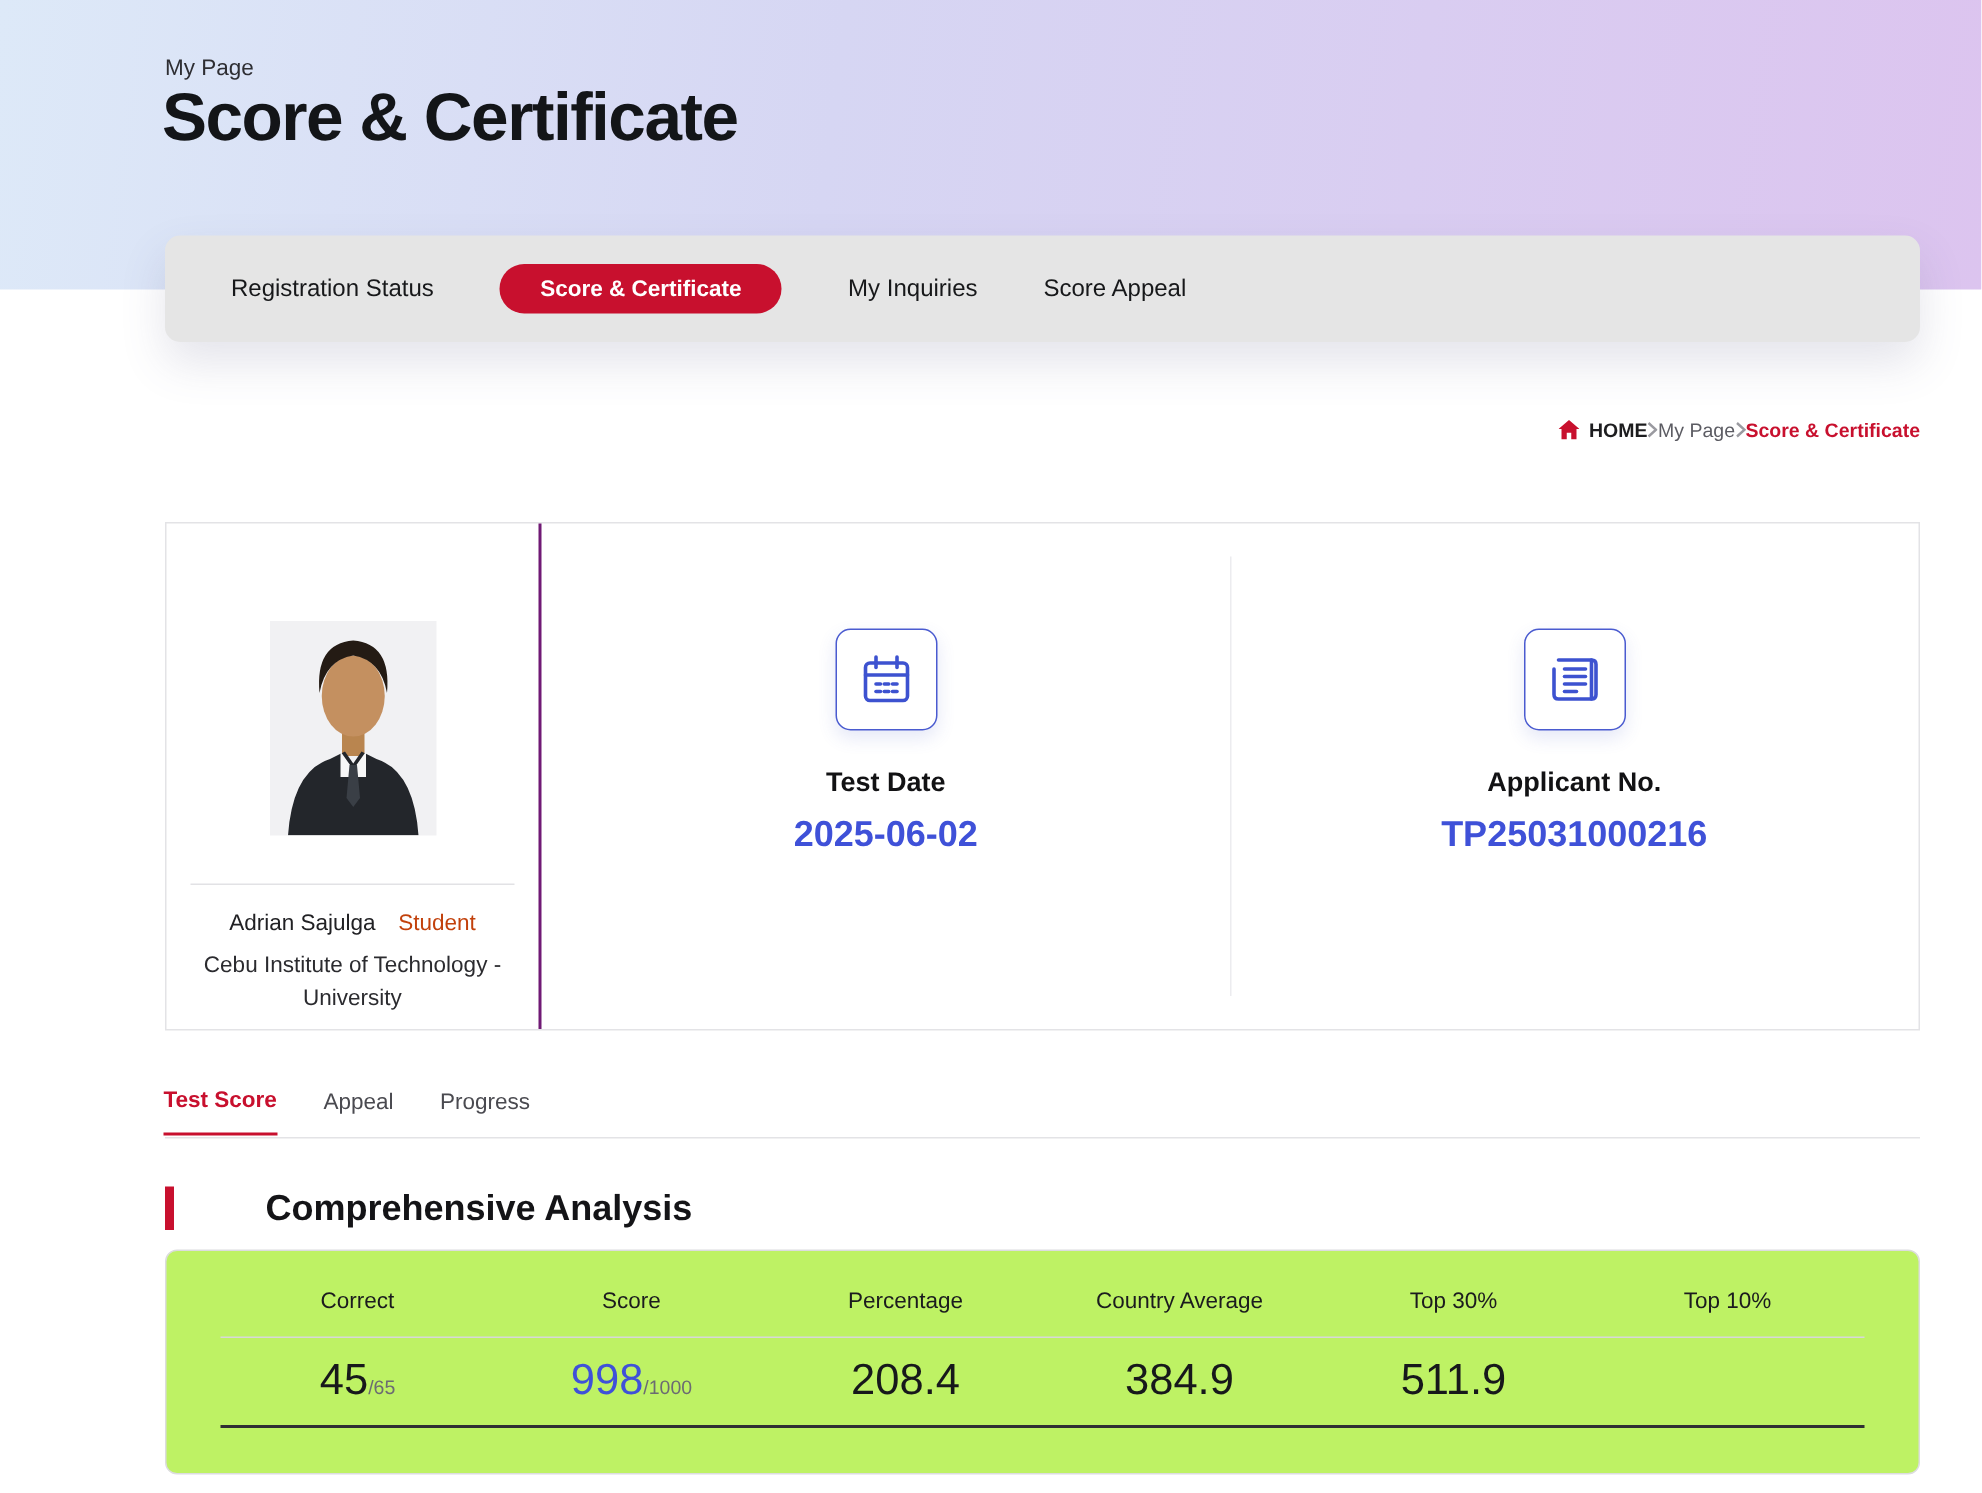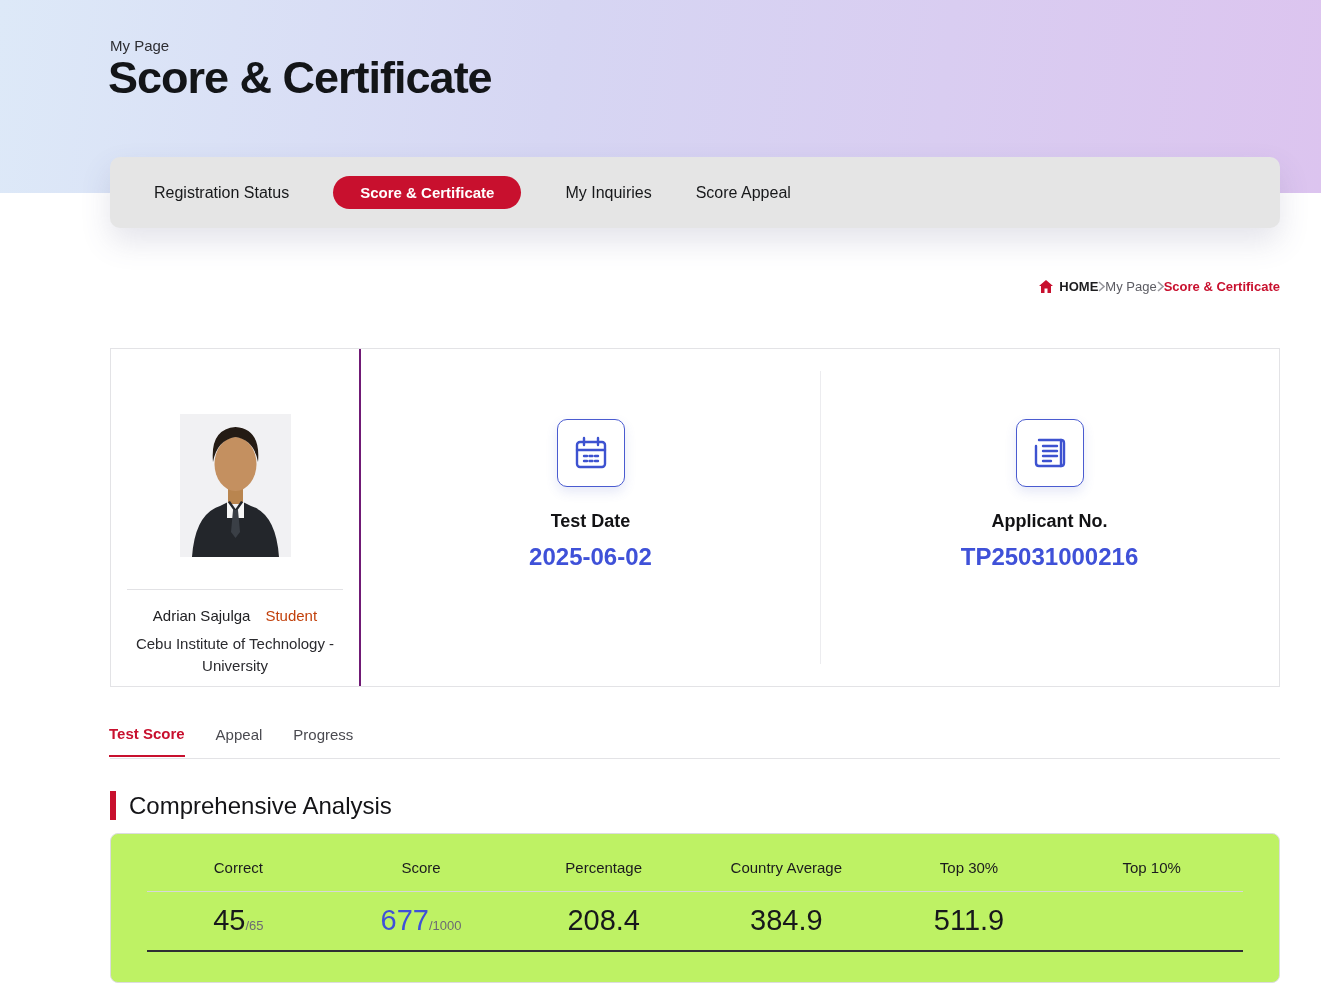--- a/index.html
+++ b/index.html
@@ -84,7 +84,7 @@
   
   .section-head{position:absolute;left:110px;top:791px;display:flex;align-items:center;}
   .red-bar{width:6px;height:29px;background:var(--accent-red);margin-right:13px;}
-  .section-title{font-size:24px;font-weight:400;color:#141417;}
+  .section-title{font-size:24px;font-weight:700;color:#141417;margin-left:48px;}
   
   .score-card{
     position:absolute;left:110px;top:833px;width:1170px;height:150px;

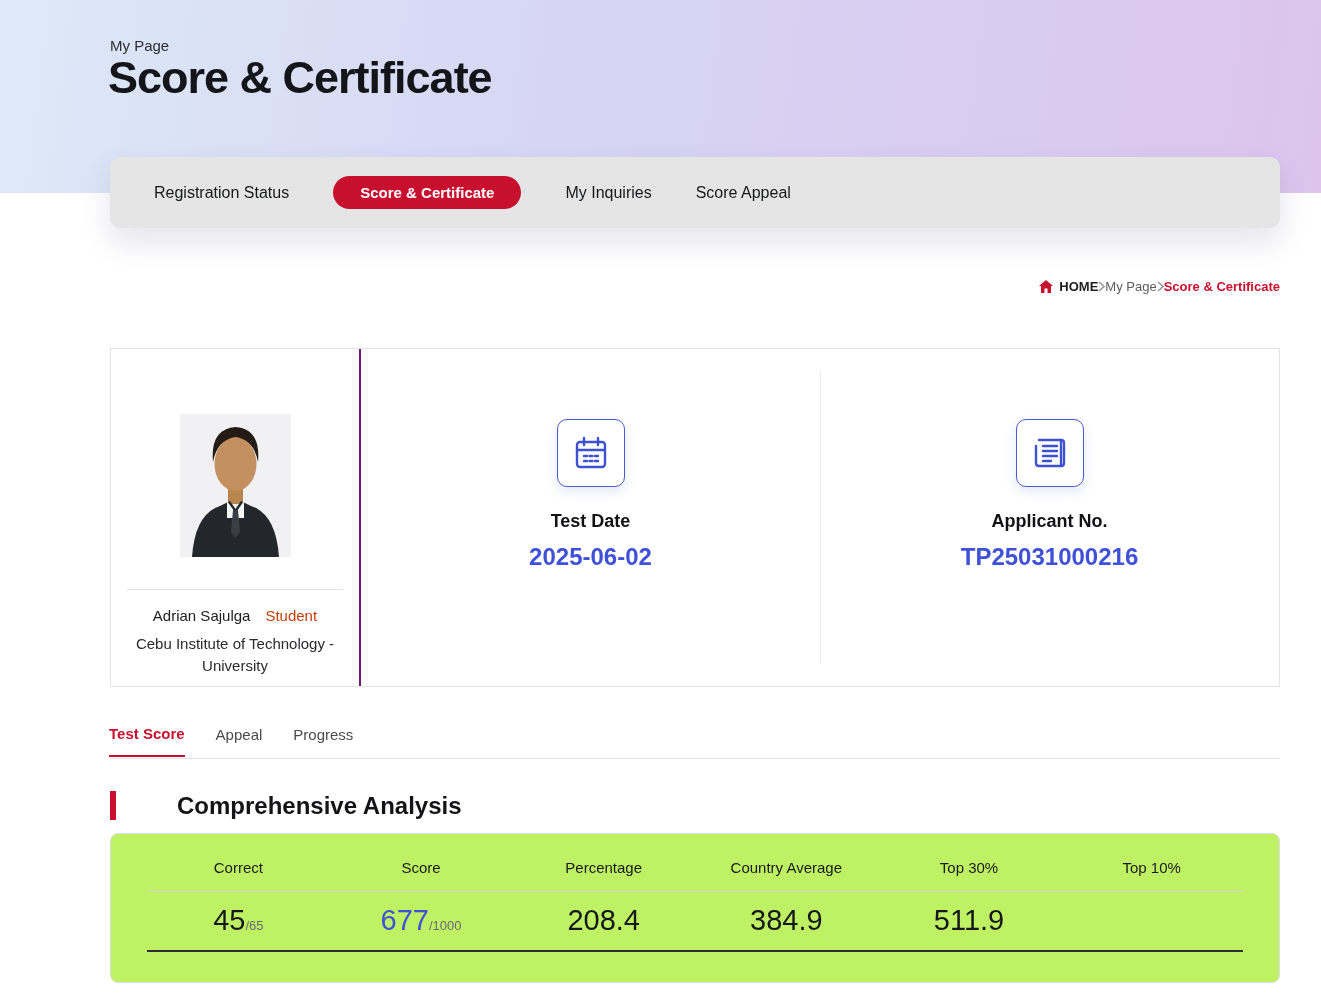--- a/index.html
+++ b/index.html
@@ -226,7 +226,7 @@
       <span class="big">45</span><span class="frac">/65</span>
     </div>
     <div class="cell">
-      <span class="big blue">677</span><span class="frac">/1000</span>
+      <span class="big blue">998</span><span class="frac">/1000</span>
     </div>
     <div class="cell">
       <span class="big">208.4</span>

